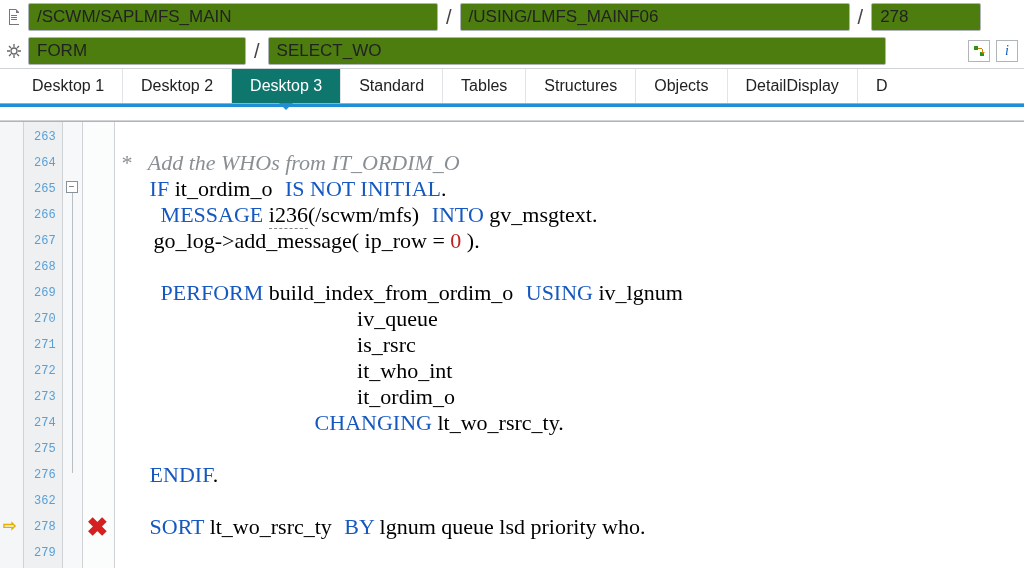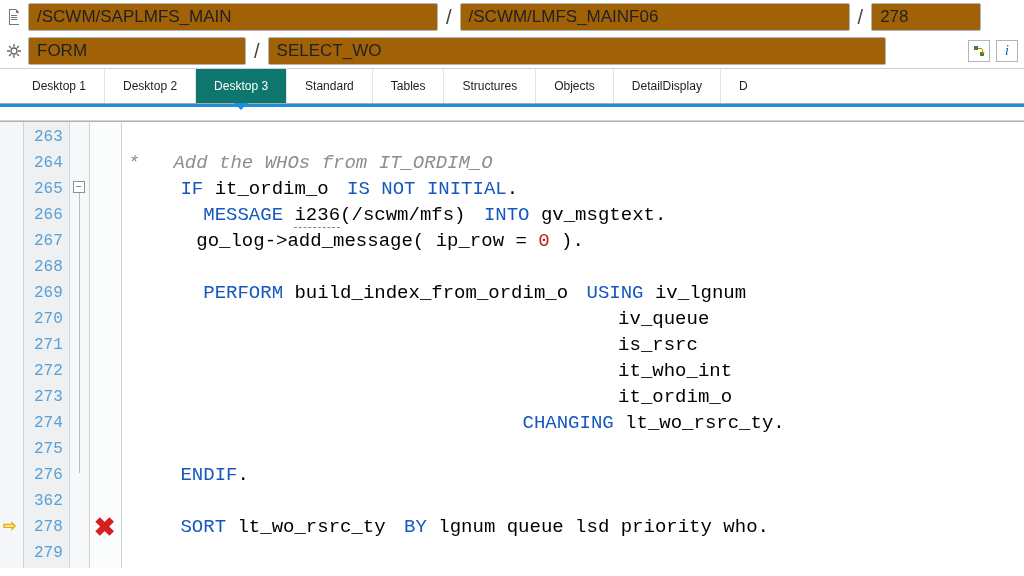--- a/index.html
+++ b/index.html
@@ -25,7 +25,7 @@
     color: #555;
   }
   .path-field {
-    background: #a16207;
+    background: #4d7c0f;
     border: 1px solid #b0b5b9;
     border-radius: 2px;
     padding: 4px 8px;

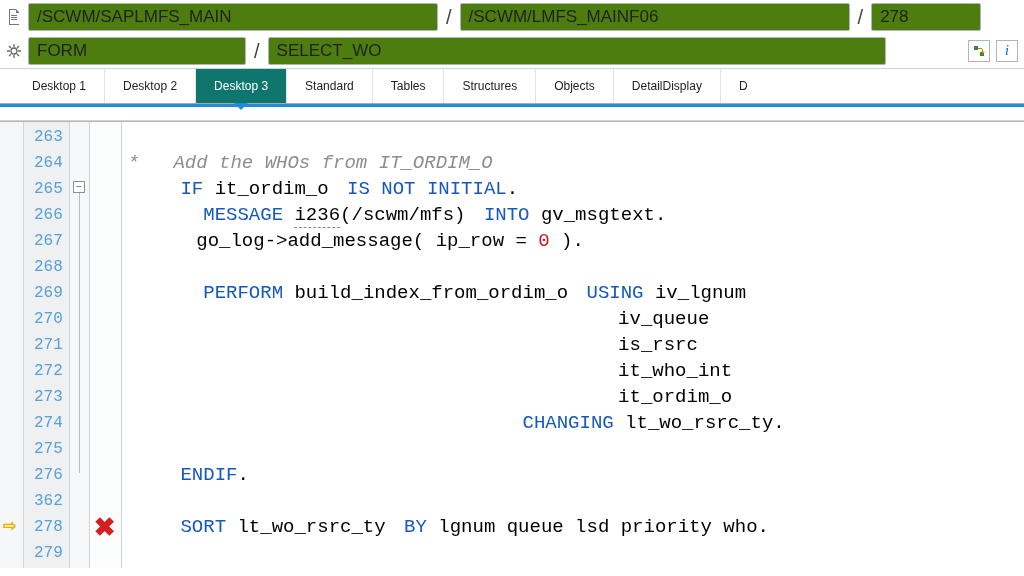--- a/index.html
+++ b/index.html
@@ -194,7 +194,7 @@
   </span>
   <div class="path-field" style="flex:0 0 410px">/SCWM/SAPLMFS_MAIN</div>
   <span class="path-slash">/</span>
-  <div class="path-field" style="flex:0 0 390px">/SCWM/LMFS_MAINF06</div>
+  <div class="path-field" style="flex:0 0 390px">/USING/LMFS_MAINF06</div>
   <span class="path-slash">/</span>
   <div class="path-field" style="flex:0 0 110px">278</div>
 </div>

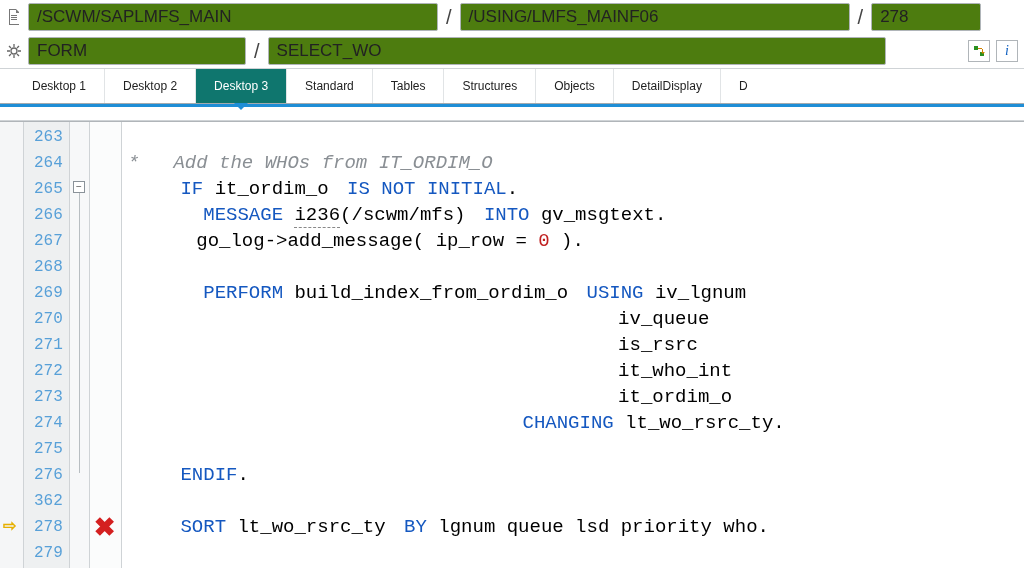--- a/index.html
+++ b/index.html
@@ -67,7 +67,7 @@
     padding: 0 18px;
     display: flex;
     align-items: center;
-    font-size: 12px;
+    font-size: 16px;
     color: #222;
     border-right: 1px solid #e1e4e6;
     cursor: pointer;

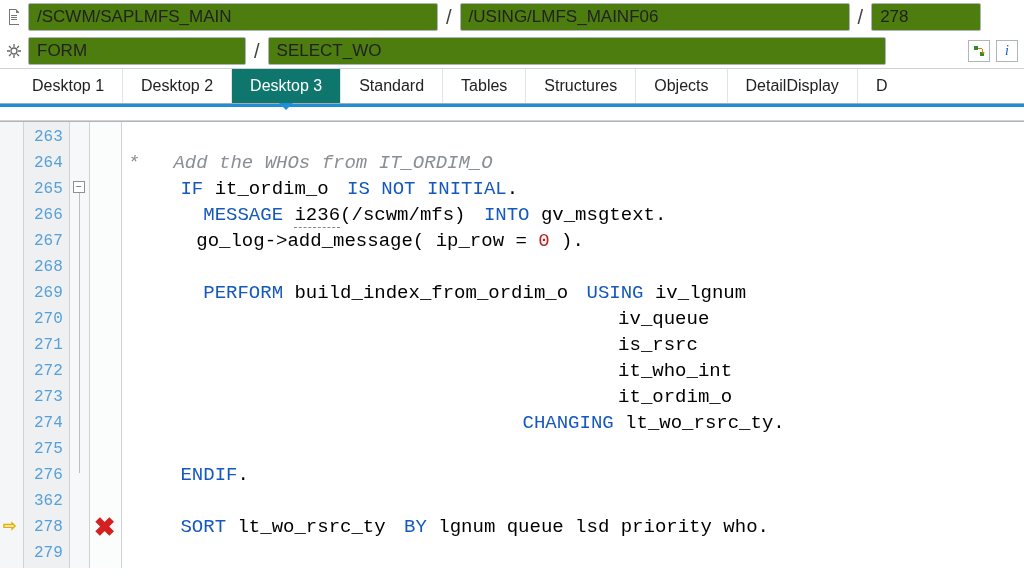--- a/index.html
+++ b/index.html
@@ -104,7 +104,7 @@
     border-right: 1px solid #cfd3d6;
     text-align: right;
     font-family: "Consolas","Courier New",monospace;
-    font-size: 16px;
+    font-size: 12px;
     color: #58a0d8;
     padding-top: 2px;
   }

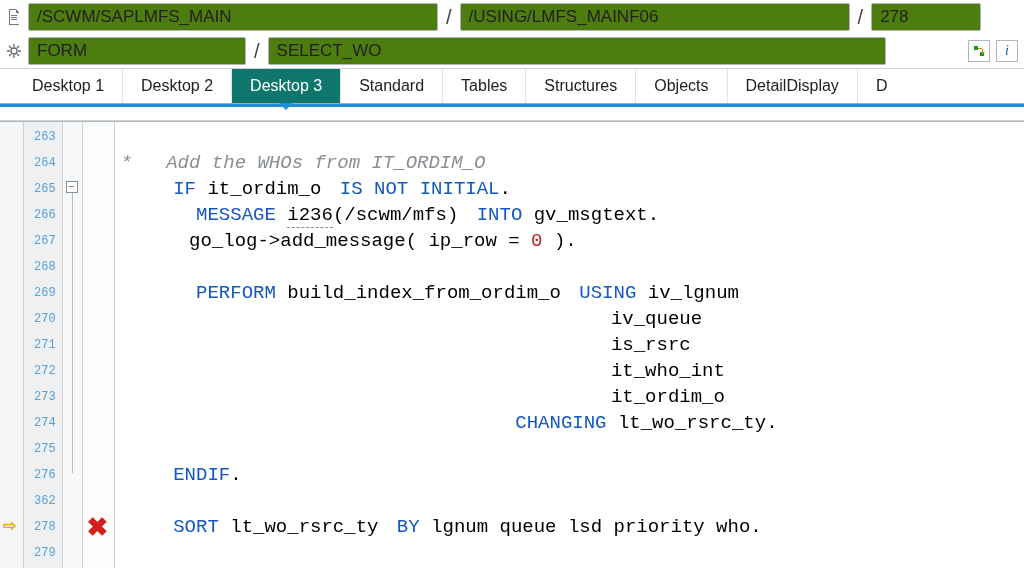--- a/index.html
+++ b/index.html
@@ -150,8 +150,8 @@
     font-weight: bold;
   }
   .code {
-    font-family: Liberation Mono, monospace;
-    font-size: 19px;
+    font-family: Liberation Serif, serif;
+    font-size: 22px;
     line-height: 26px;
     padding: 2px 0 0 6px;
     white-space: pre;

